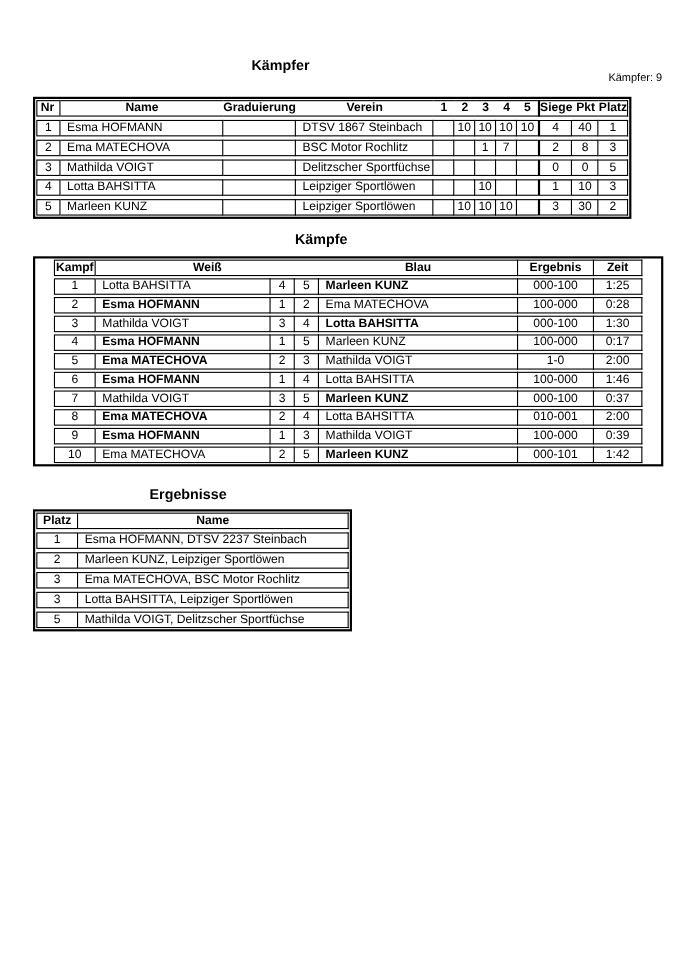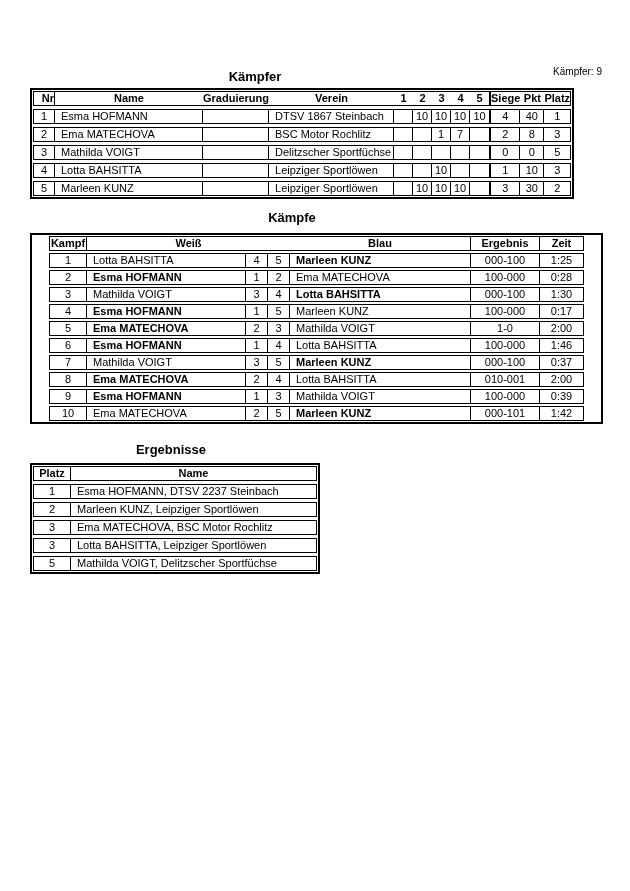--- a/index.html
+++ b/index.html
@@ -19,7 +19,7 @@
     position:absolute;transform:translateX(-50%);
     font-size:13px;font-weight:bold;white-space:nowrap;
   }
-  #lbl-kaempfer{left:255px;top:69px;}
+  #lbl-kaempfer{left:255px;top:52px;}
   #lbl-kaempfe{left:292px;top:210px;}
   #lbl-ergebnisse{left:171px;top:442px;}
 

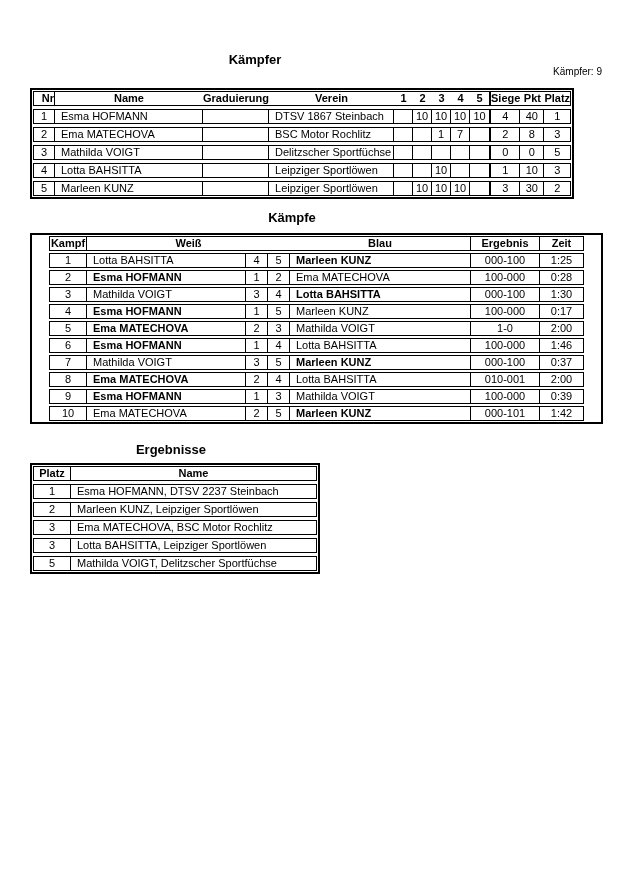--- a/index.html
+++ b/index.html
@@ -48,7 +48,7 @@
   .thick-l{border-left:2px solid #000 !important;}
   .no-r{border-right:none !important;}
   .al{text-align:left;padding-left:6px;}
-  .al-tight{text-align:right;padding-left:3px;}
+  .al-tight{text-align:left;padding-left:3px;}
   .b{font-weight:bold;}
 </style>
 </head>

